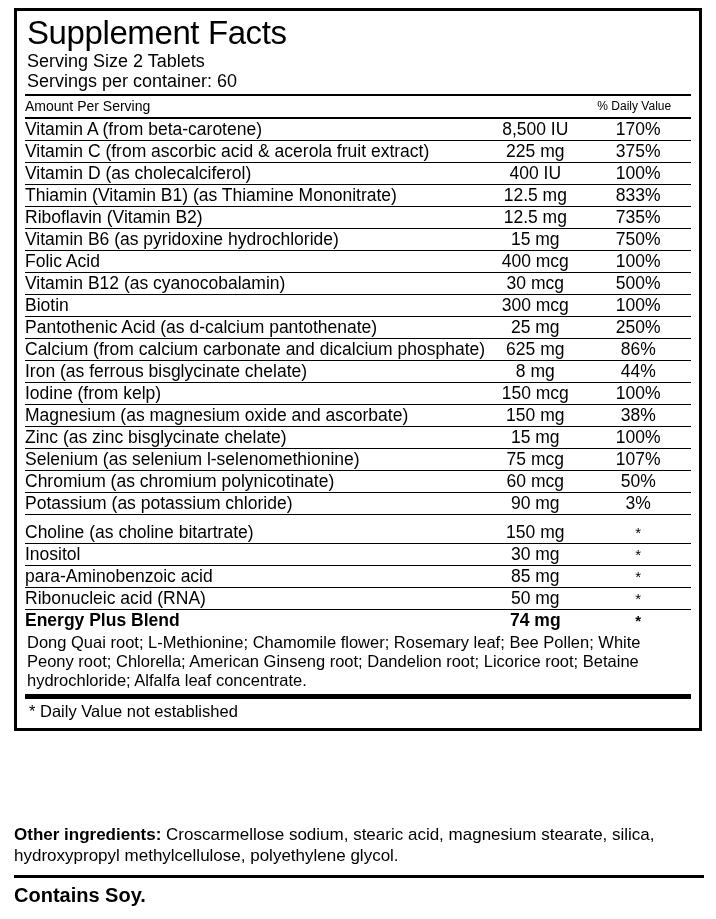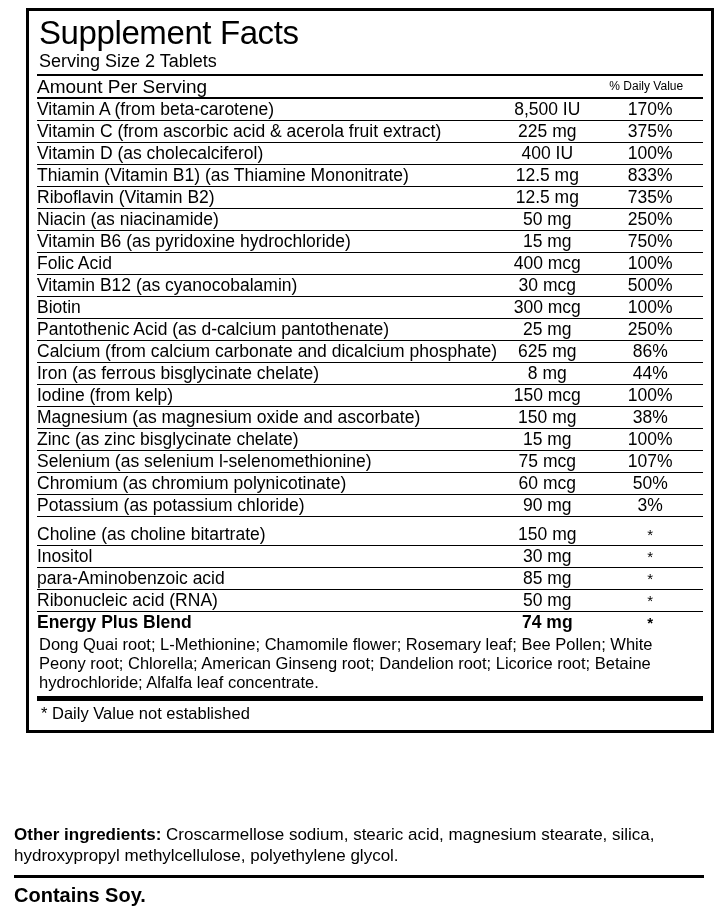--- a/index.html
+++ b/index.html
@@ -18,7 +18,7 @@
   }
   .panel {
     position: absolute;
-    left: 26px;
+    left: 14px;
     top: 8px;
     width: 688px;
     border: 3px solid #000;

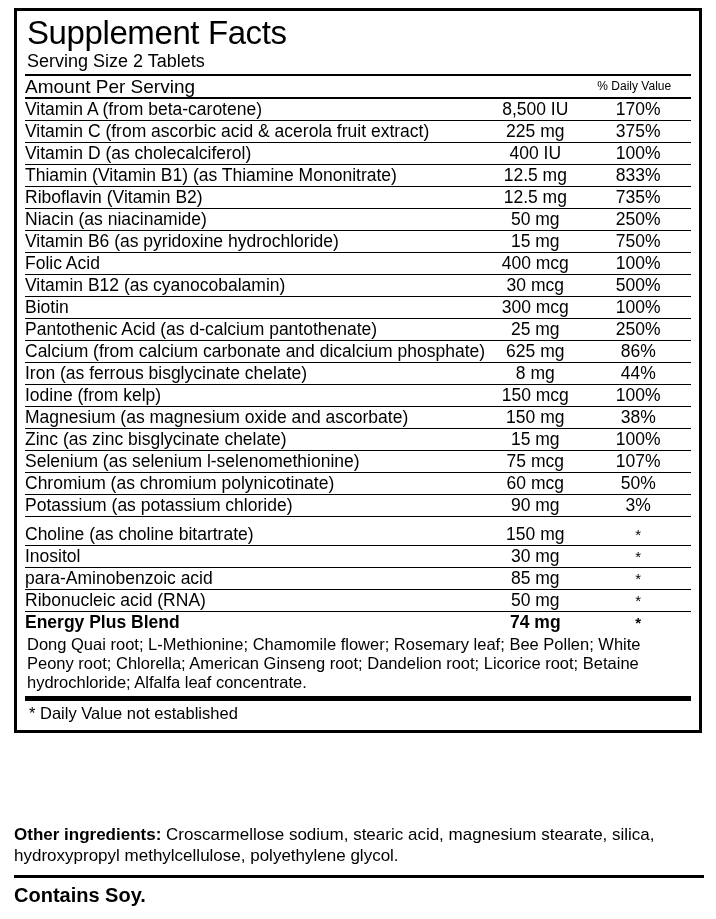--- a/index.html
+++ b/index.html
@@ -106,6 +106,7 @@
 
   <div class="title">Supplement Facts</div>
   <div class="serving-line">Serving Size 2 Tablets</div>
+  <div class="serving-line">Servings per container: 60</div>
 
   <div class="rule"></div>
 

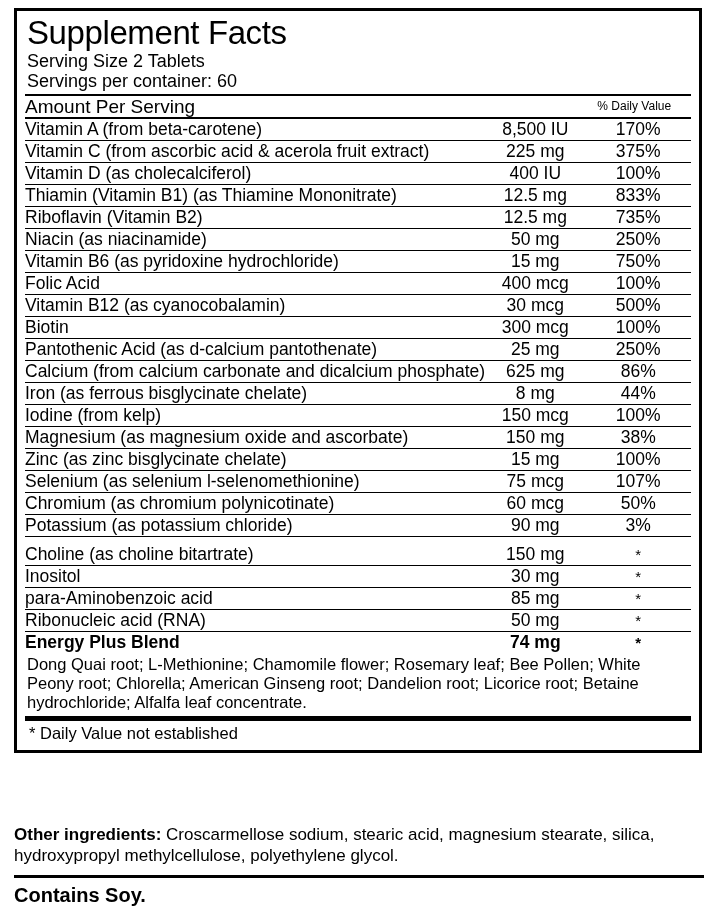--- a/index.html
+++ b/index.html
@@ -65,7 +65,7 @@
     border-bottom: 2px solid #000;
     padding-bottom: 1px;
   }
-  tr.header-row td.nutrient { font-size: 19px; }
+  tr.header-row td.nutrient { font-size: 14px; }
   tr.header-row td.dv-head { font-size: 12px; text-align: center; padding-right: 8px; }
   tr.gap td {
     border-bottom: none;

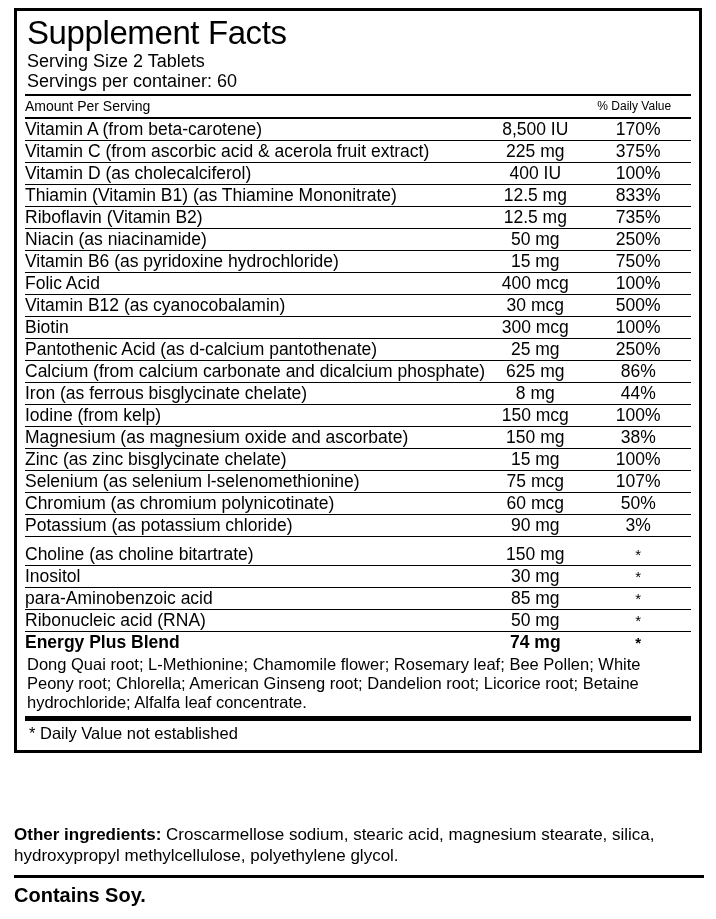--- a/index.html
+++ b/index.html
@@ -144,11 +144,6 @@
         <td class="dv">735%</td>
       </tr>
       <tr>
-        <td class="nutrient">Niacin (as niacinamide)</td>
-        <td class="amount">50 mg</td>
-        <td class="dv">250%</td>
-      </tr>
-      <tr>
         <td class="nutrient">Vitamin B6 (as pyridoxine hydrochloride)</td>
         <td class="amount">15 mg</td>
         <td class="dv">750%</td>

